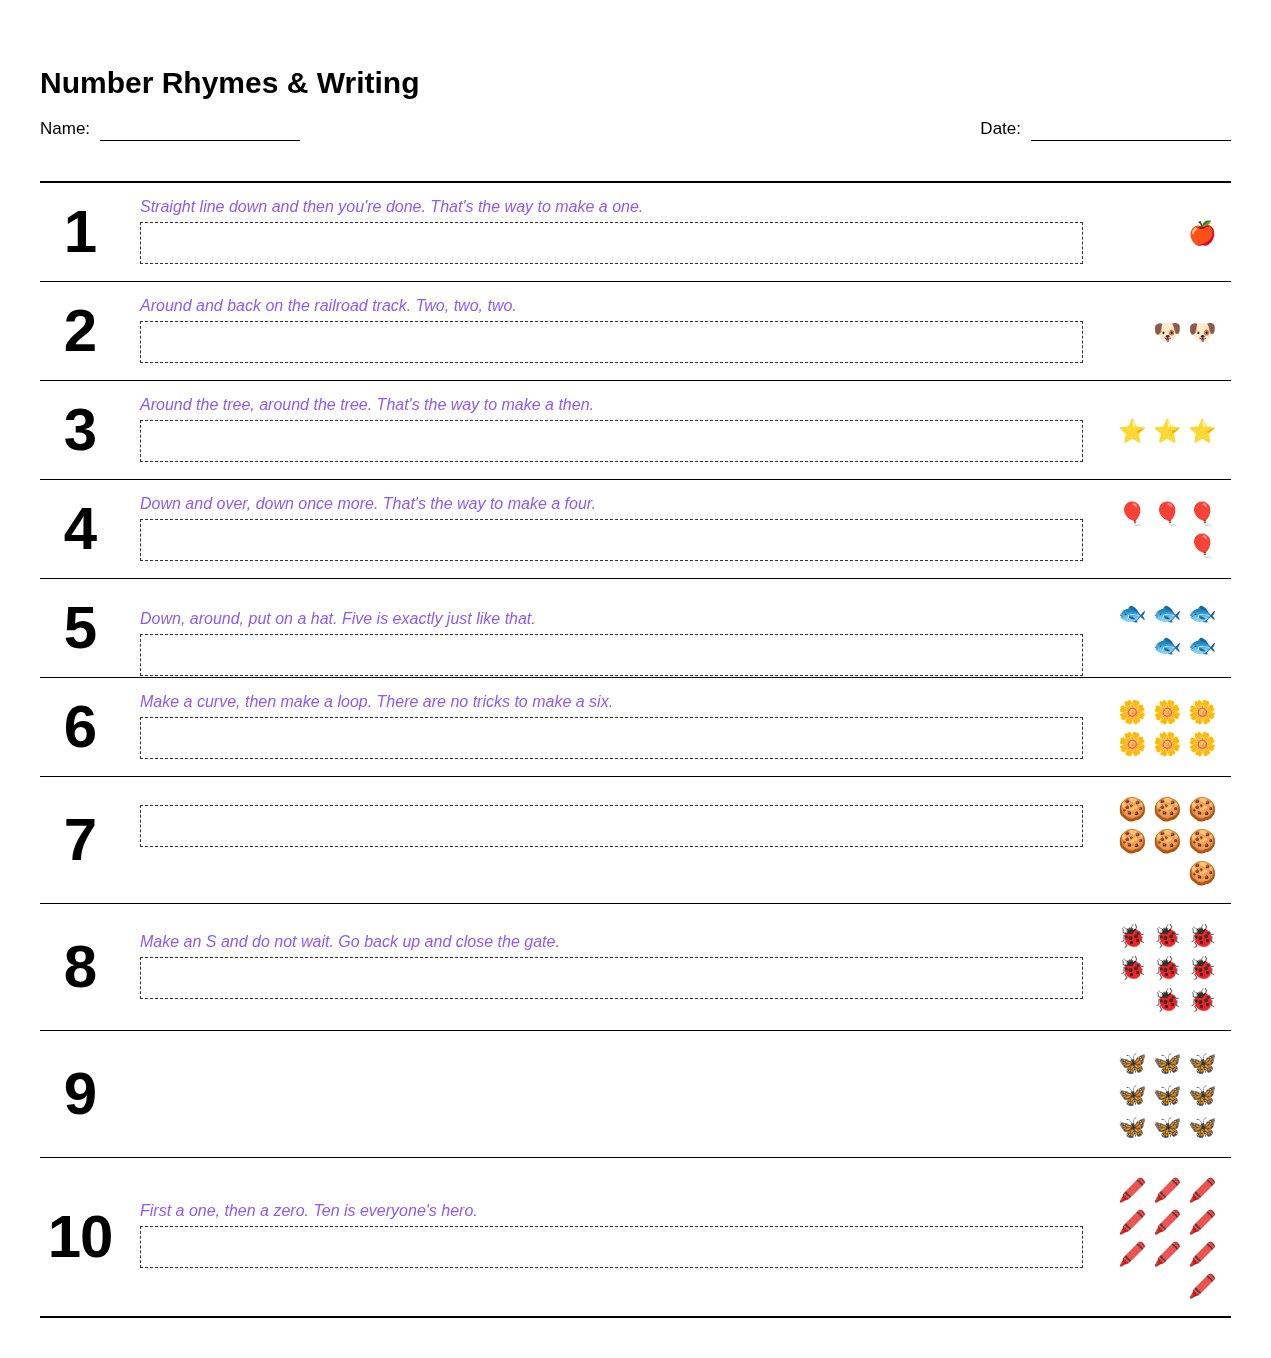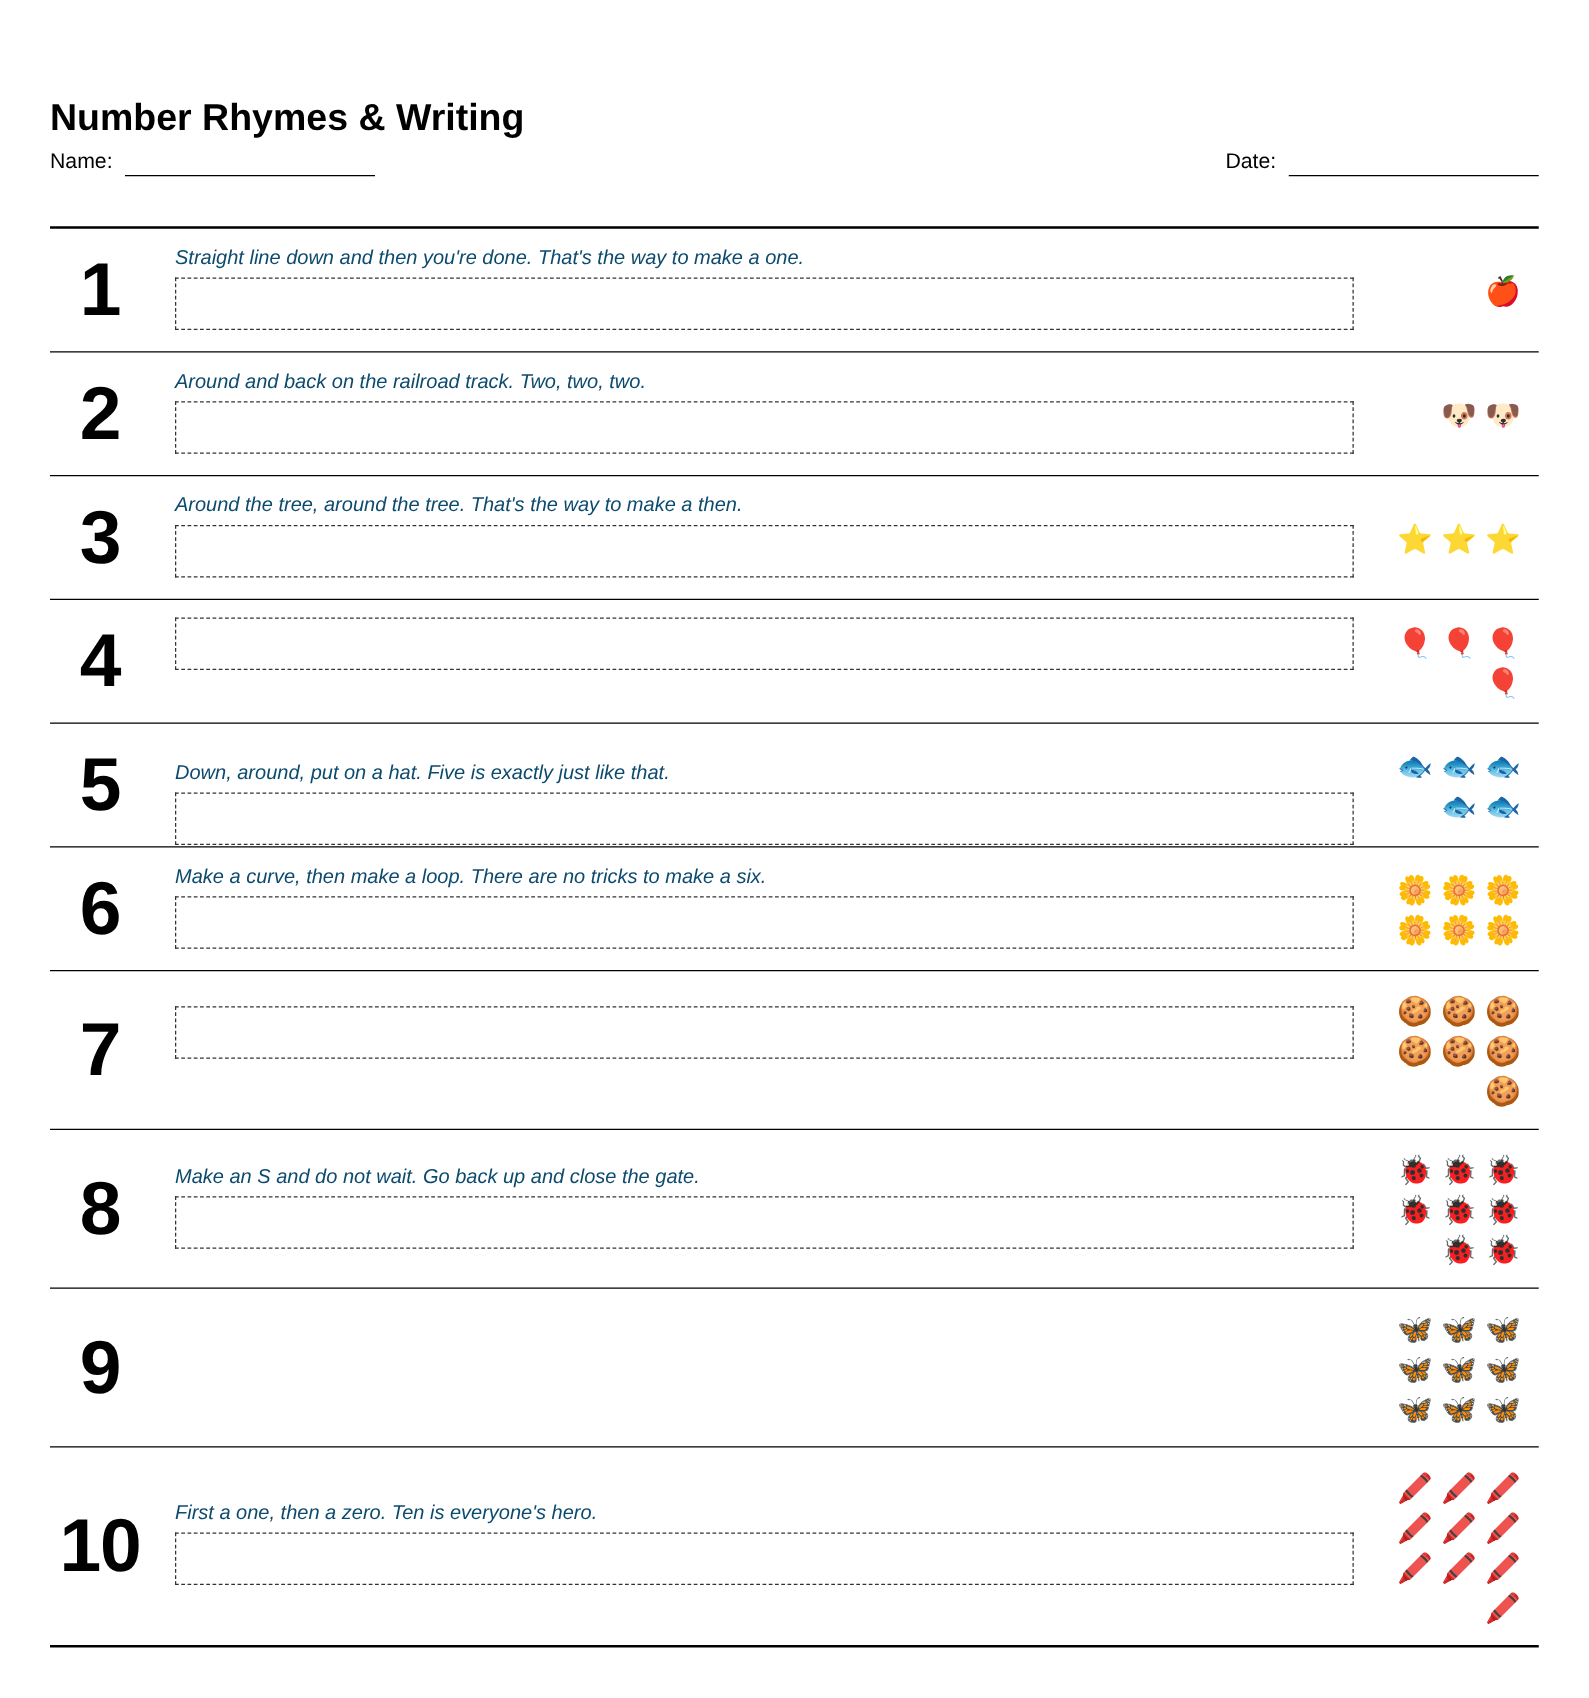--- a/index.html
+++ b/index.html
@@ -17,7 +17,7 @@
   }
   .title {
     position: absolute;
-    top: 76px;
+    top: 64px;
     left: 0;
     font-size: 30px;
     font-weight: bold;

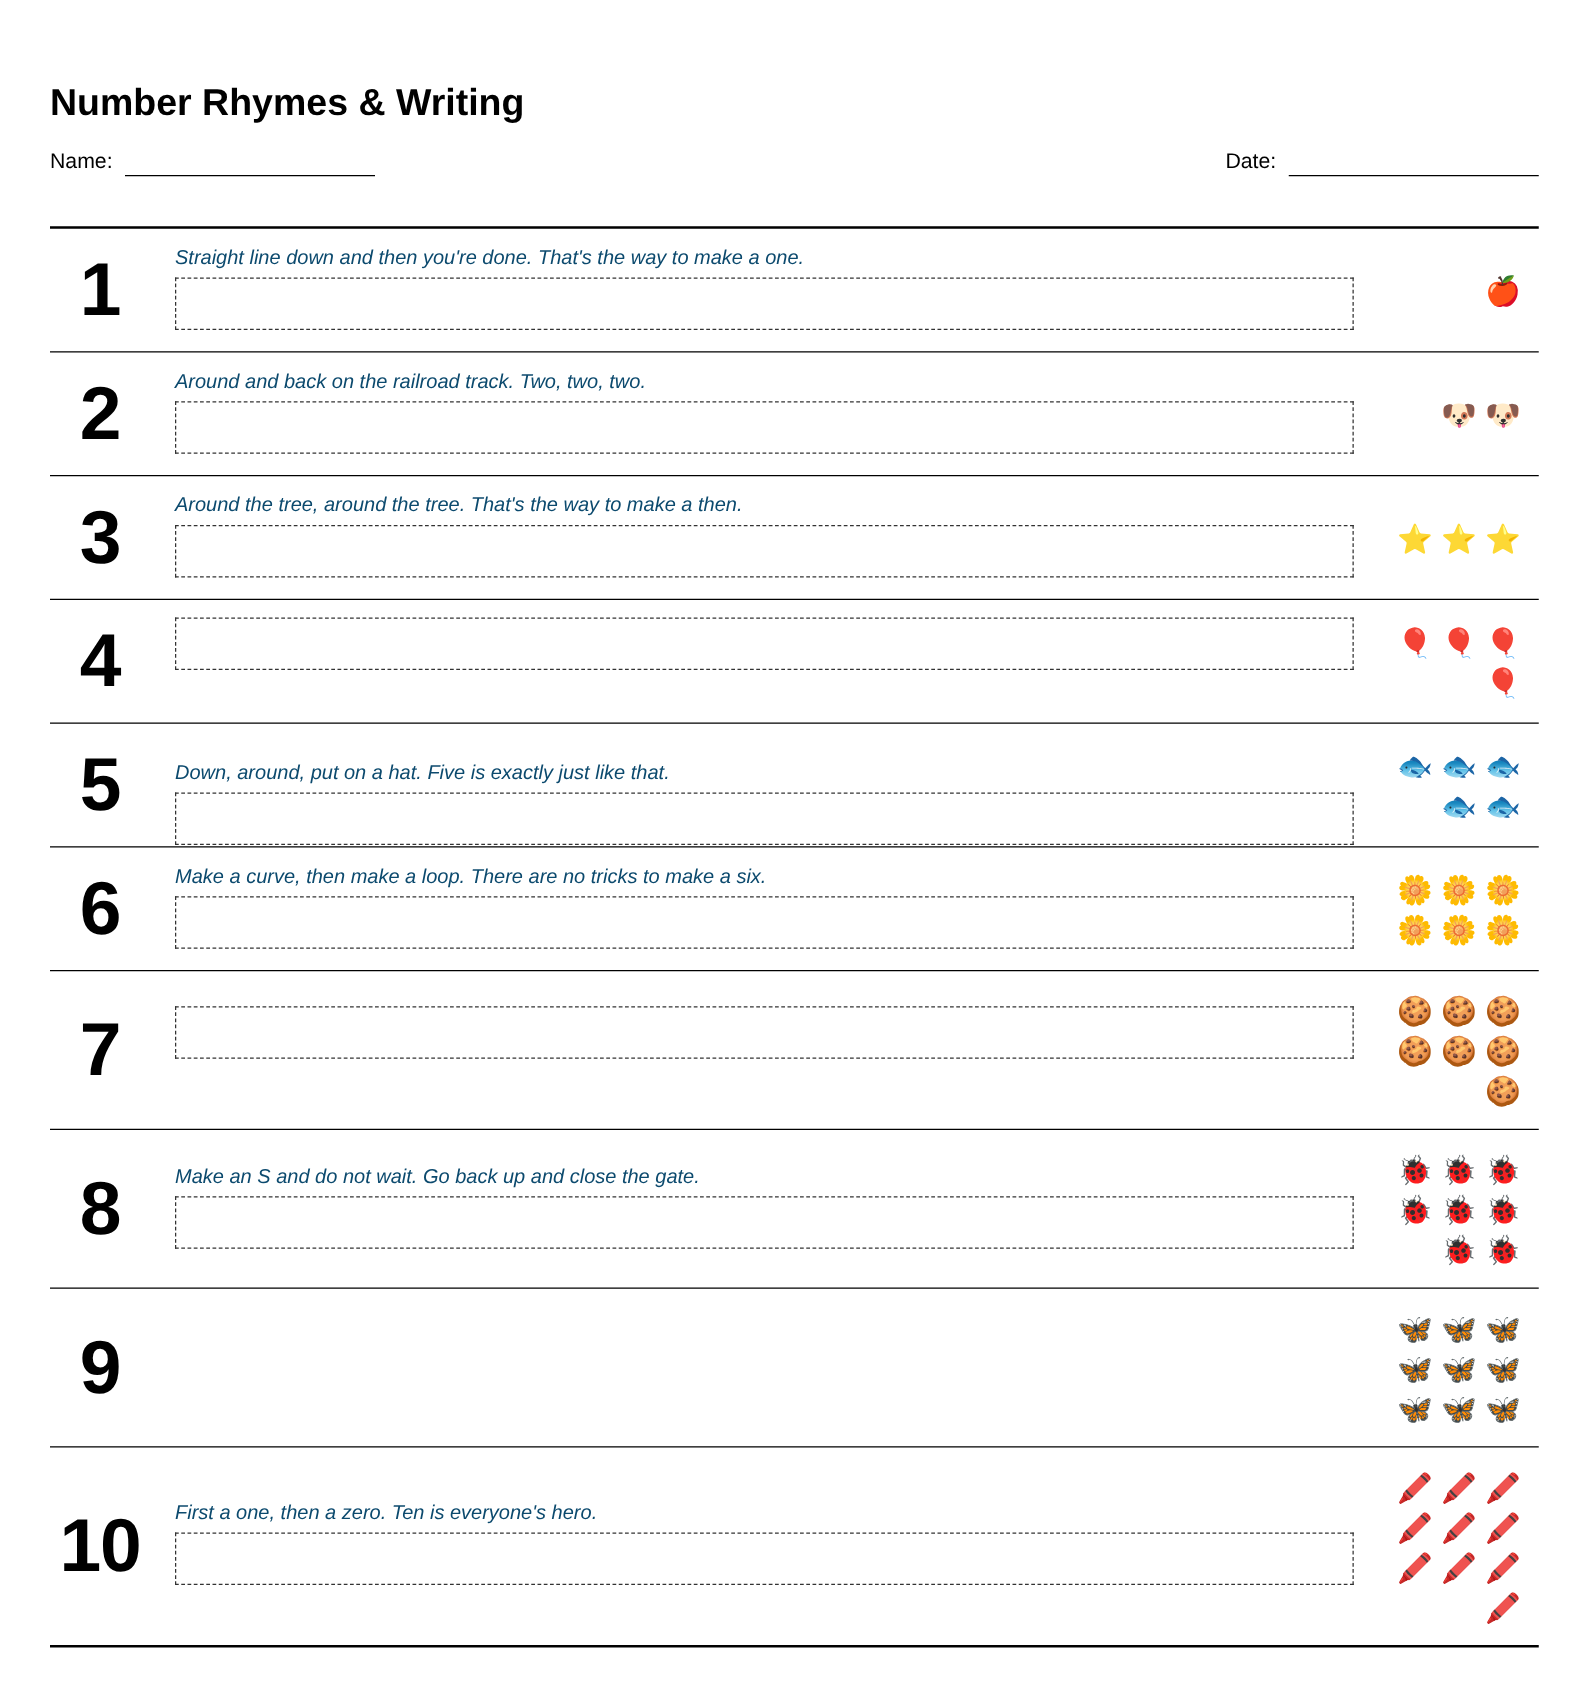--- a/index.html
+++ b/index.html
@@ -76,7 +76,7 @@
     font-style: italic;
     font-size: 16px;
     line-height: 20px;
-    color: #0c4a6e;
+    color: #8b5cf6;
     white-space: nowrap;
     margin-bottom: 5px;
   }

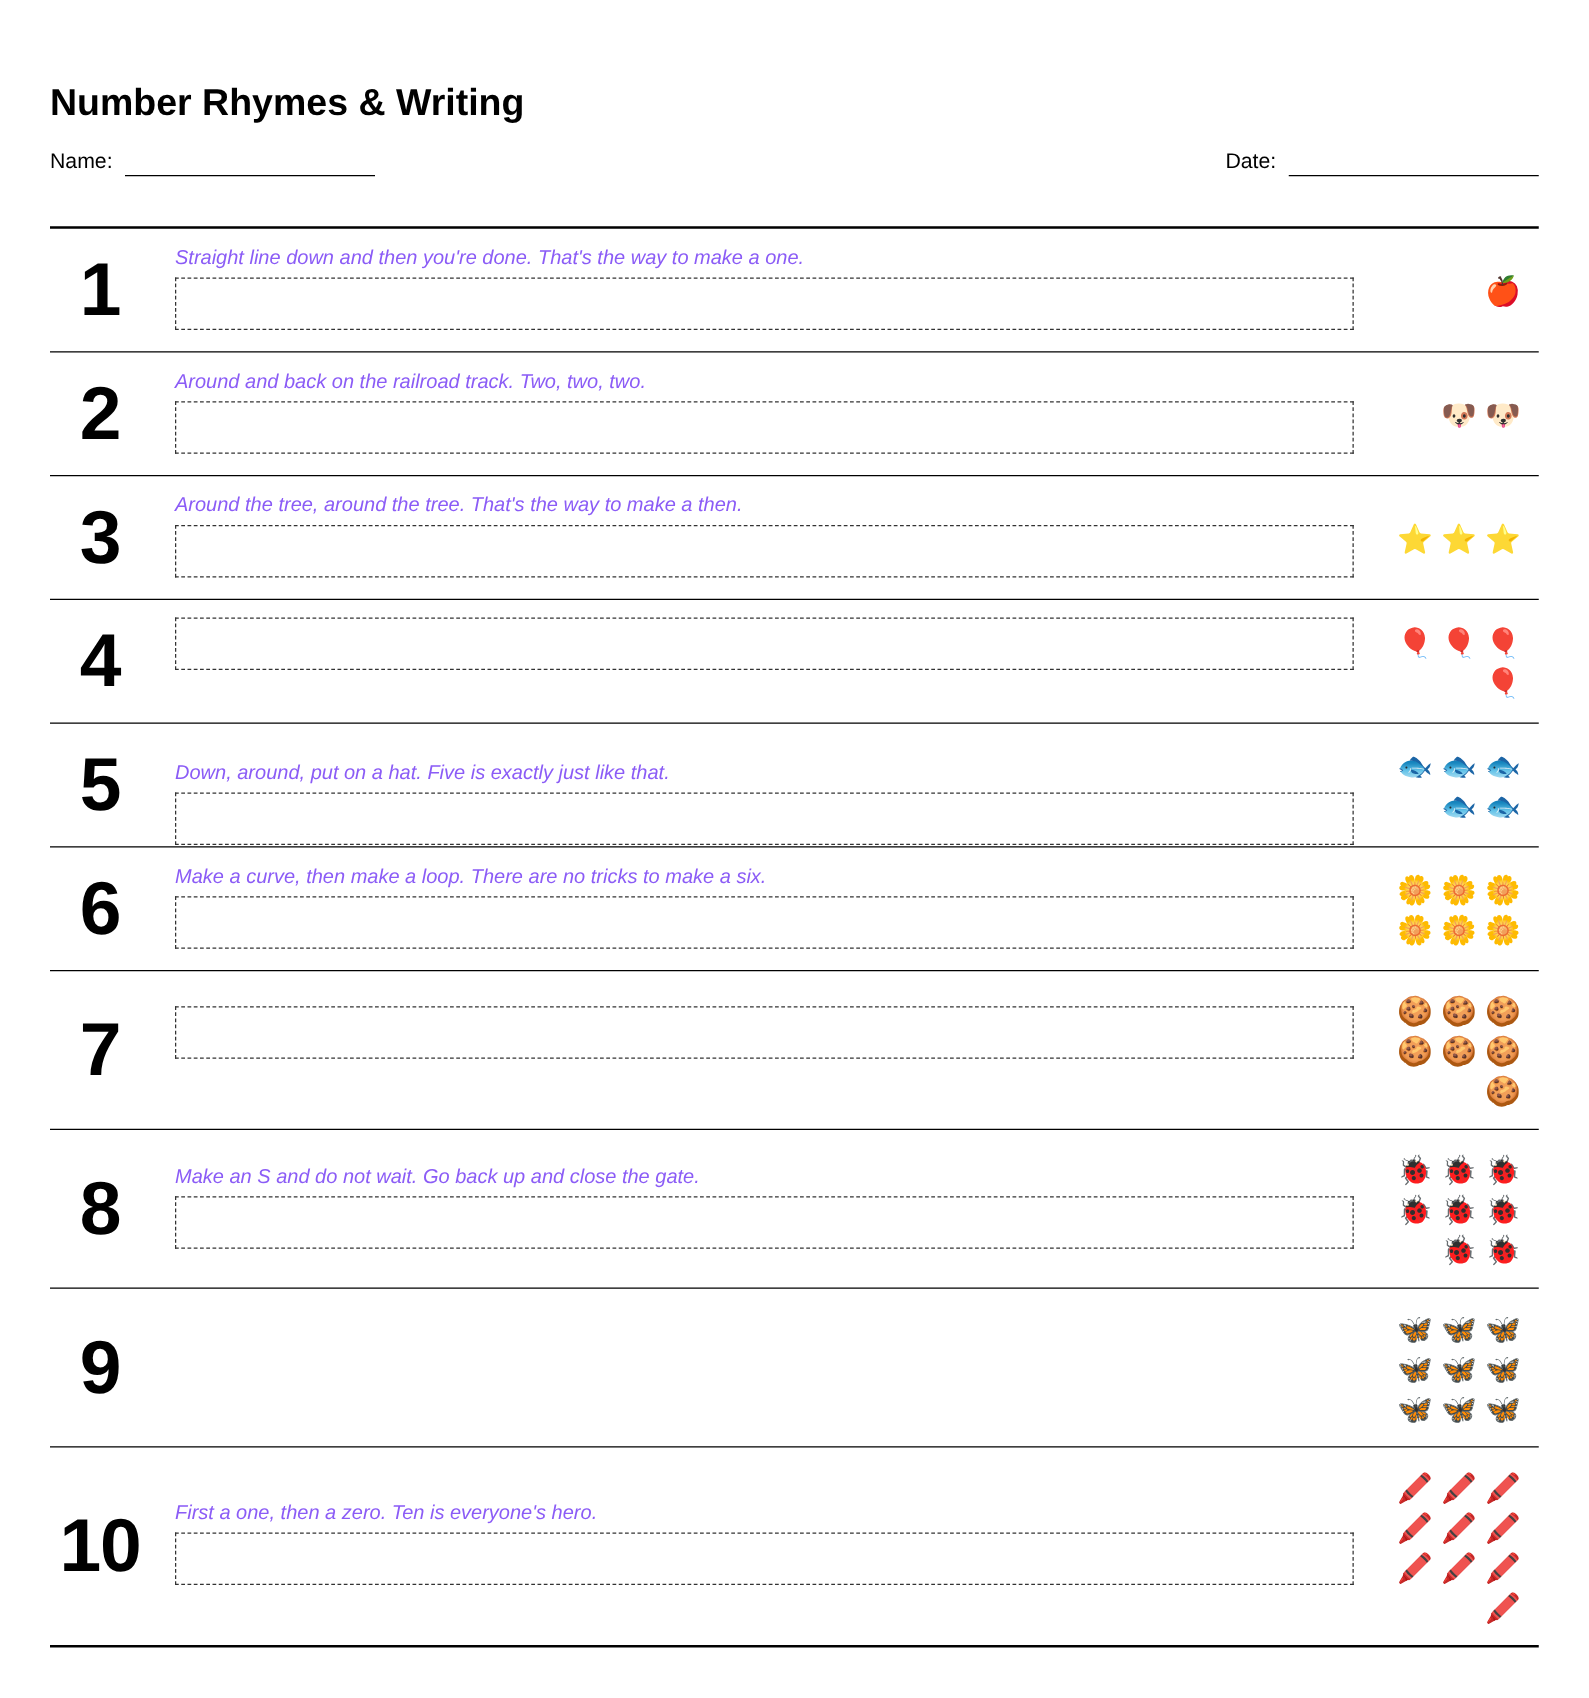--- a/index.html
+++ b/index.html
@@ -161,6 +161,7 @@
     <div class="row" style="height:99px">
       <div class="num">4</div>
       <div class="content" style="top:14px">
+        <div class="rhyme">Down and over, down once more. That's the way to make a four.</div>
         <div class="writebox"></div>
       </div>
       <div class="icons" style="top:20px">

